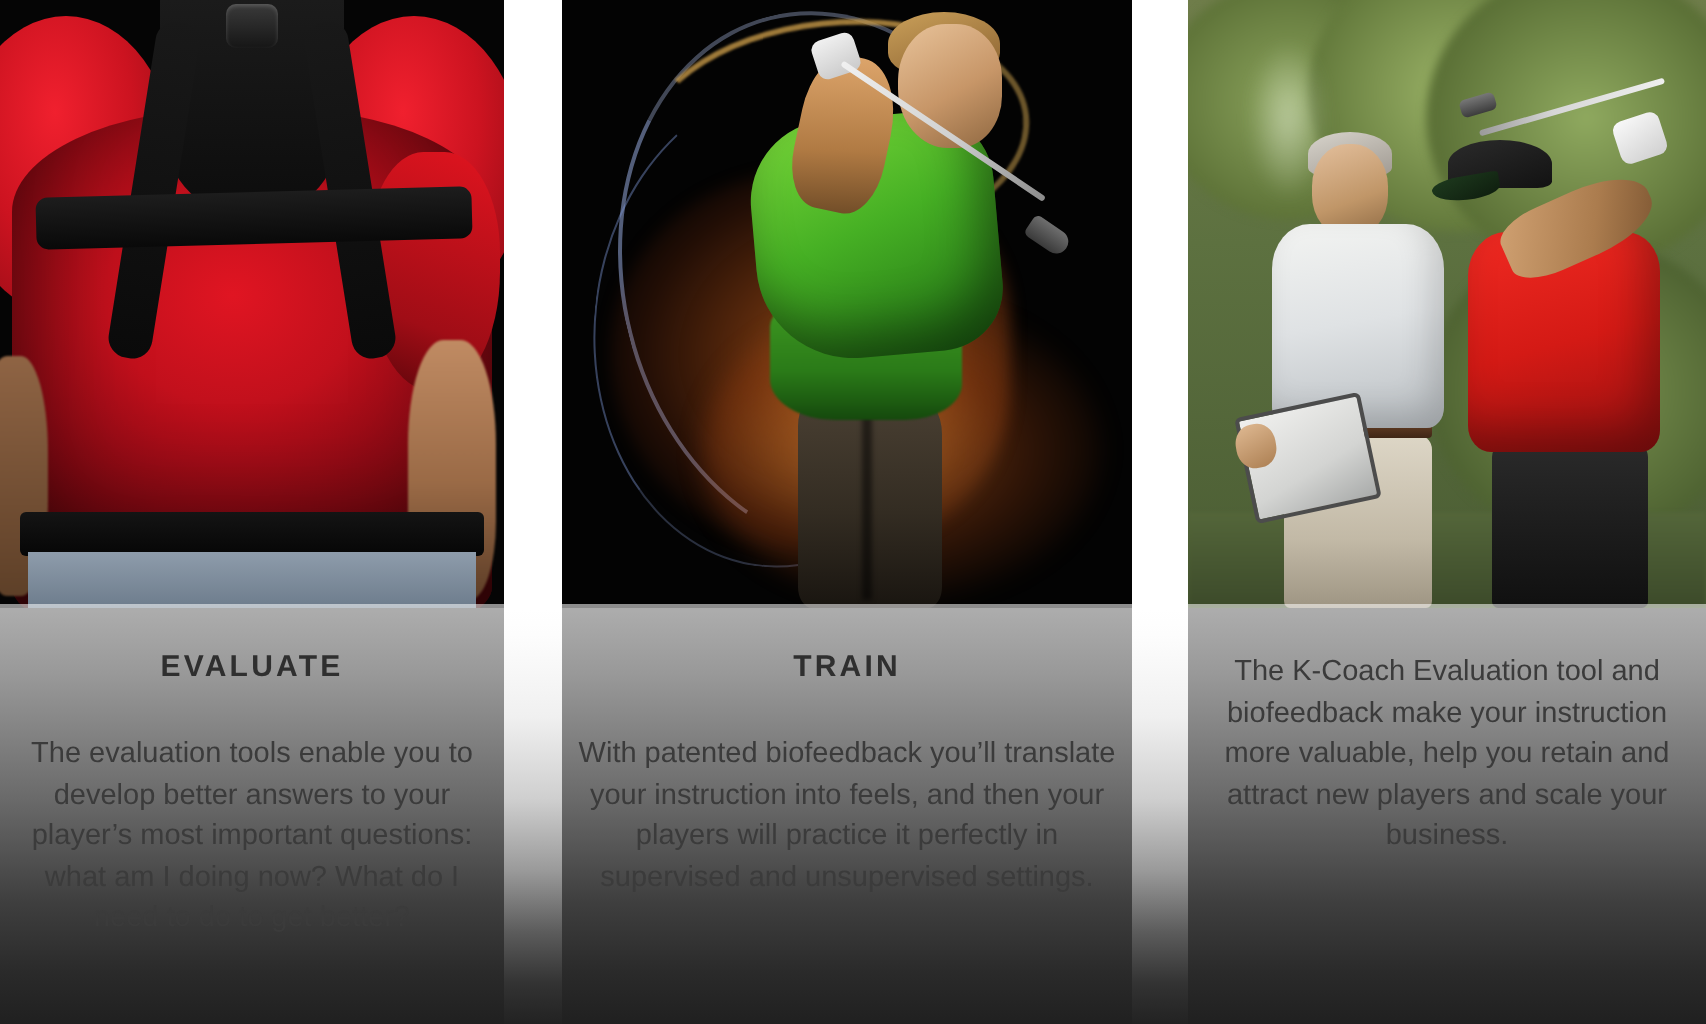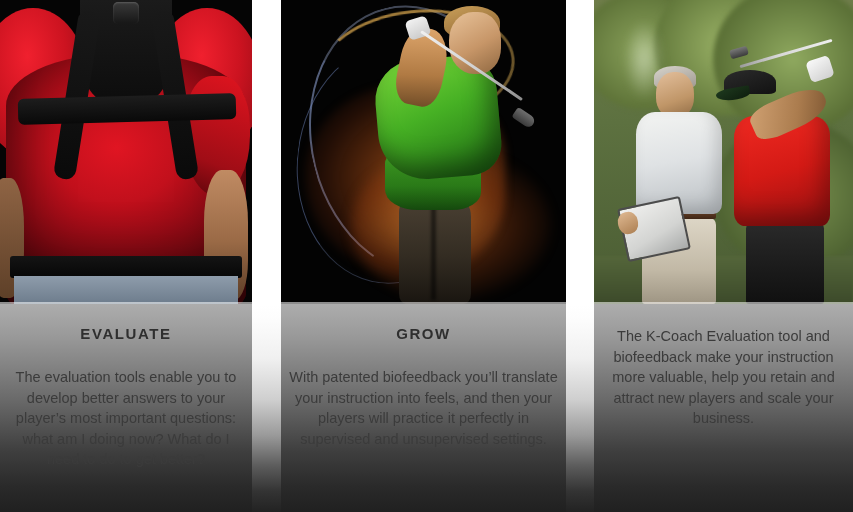--- a/index.html
+++ b/index.html
@@ -559,7 +559,7 @@
         <div class="photo-sep"></div>
       </div>
       <div class="card-body">
-        <h3 class="card-title">GROW</h3>
+        <h3 class="card-title">TRAIN</h3>
         <p class="card-text">With patented biofeedback you’ll translate your instruction into feels, and then your players will practice it perfectly in supervised and unsupervised settings.</p>
       </div>
     </div>

